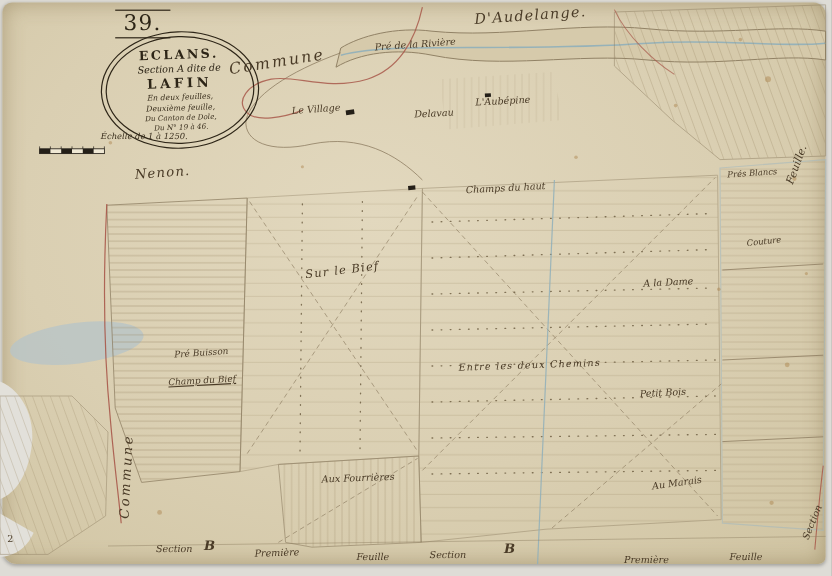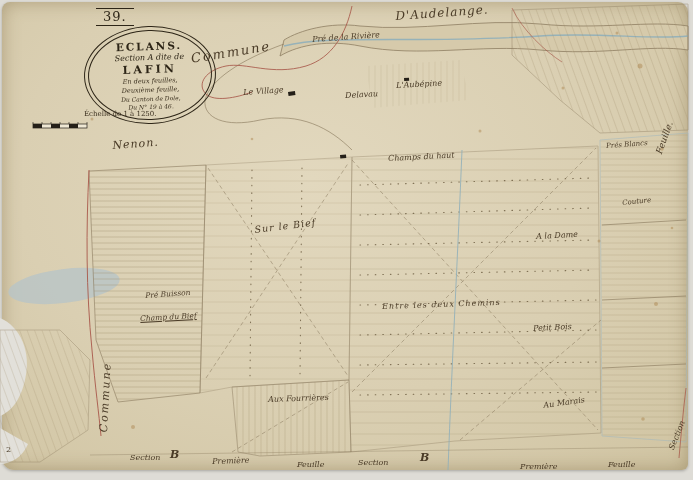--- a/index.html
+++ b/index.html
@@ -26,7 +26,7 @@
   .c-name{font-weight:700;font-size:11px;letter-spacing:3px;margin-top:1px;}
   .c-small{font-style:italic;font-size:6.5px;margin-top:1px;color:#3a2f1e;}
   .c-tiny{font-style:italic;font-size:6px;margin-top:1px;color:#3a2f1e;}
-  .pagenum{position:absolute;left:96px;top:8px;font-size:13px;letter-spacing:1px;color:#2d2517;
+  .pagenum{position:absolute;left:96px;top:8px;font-size:18px;letter-spacing:1px;color:#2d2517;
            border-top:1px solid #2d2517;border-bottom:1px solid #2d2517;padding:0 7px 1px 7px;}
   .scaletext{position:absolute;left:84px;top:110px;font-size:7px;color:#3a2f1e;}
 </style>

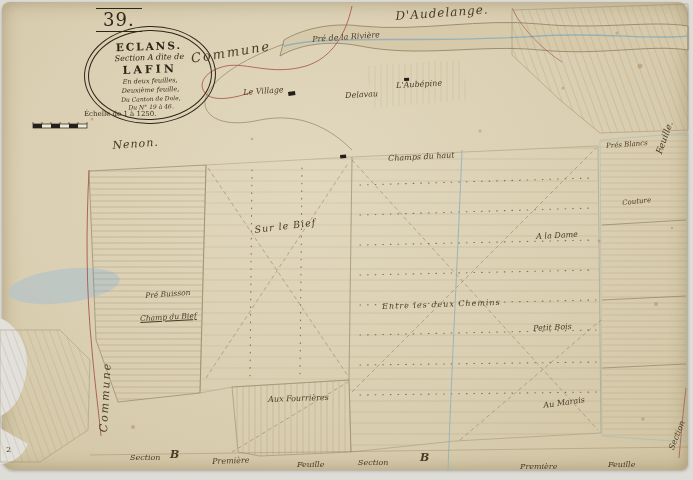--- a/index.html
+++ b/index.html
@@ -28,7 +28,7 @@
   .c-tiny{font-style:italic;font-size:6px;margin-top:1px;color:#3a2f1e;}
   .pagenum{position:absolute;left:96px;top:8px;font-size:18px;letter-spacing:1px;color:#2d2517;
            border-top:1px solid #2d2517;border-bottom:1px solid #2d2517;padding:0 7px 1px 7px;}
-  .scaletext{position:absolute;left:84px;top:110px;font-size:7px;color:#3a2f1e;}
+  .scaletext{position:absolute;left:84px;top:110px;font-style:italic;font-size:7px;color:#3a2f1e;}
 </style>
 </head>
 <body>

